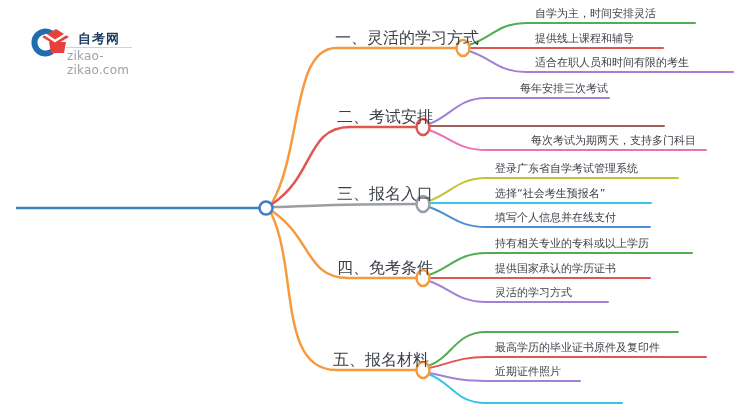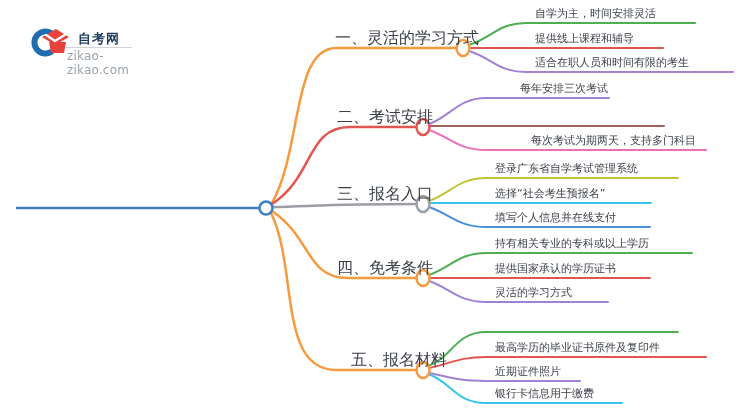--- a/index.html
+++ b/index.html
@@ -76,7 +76,7 @@
   <div class="txt branch-label" style="left:337px;top:108px;">二、考试安排</div>
   <div class="txt branch-label" style="left:337px;top:185px;">三、报名入口</div>
   <div class="txt branch-label" style="left:337px;top:259px;">四、免考条件</div>
-  <div class="txt branch-label" style="left:333px;top:351px;margin-left:18px;">五、报名材料</div>
+  <div class="txt branch-label" style="left:333px;top:351px;">五、报名材料</div>
 
   <div class="txt leaf-label" style="left:535px;top:5px;">自学为主，时间安排灵活</div>
   <div class="txt leaf-label" style="left:535px;top:30px;">提供线上课程和辅导</div>

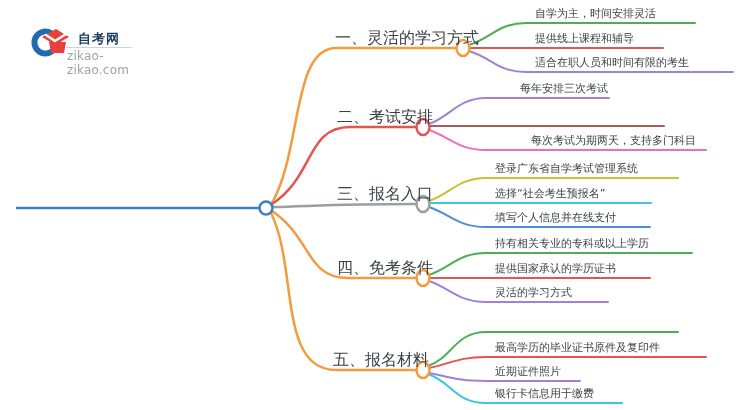--- a/index.html
+++ b/index.html
@@ -95,7 +95,6 @@
 
   <div class="txt leaf-label" style="left:495px;top:339px;">最高学历的毕业证书原件及复印件</div>
   <div class="txt leaf-label" style="left:495px;top:363px;">近期证件照片</div>
-  <div class="txt leaf-label" style="left:495px;top:385px;">银行卡信息用于缴费</div>
 
 </div>
 

